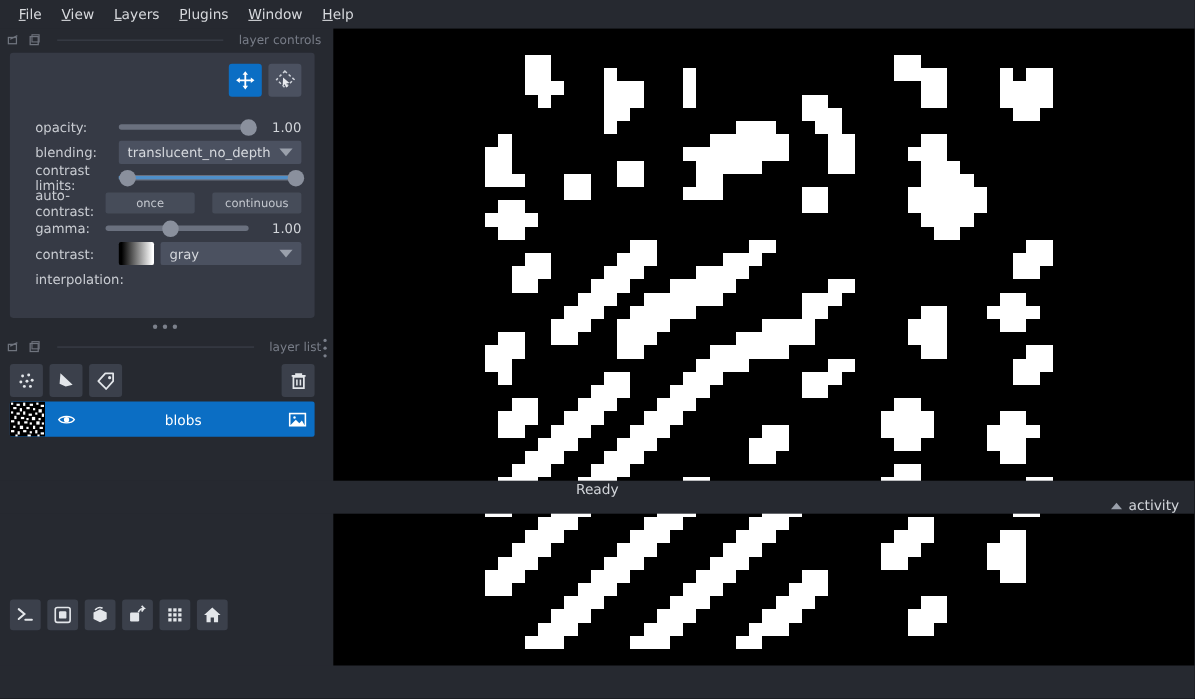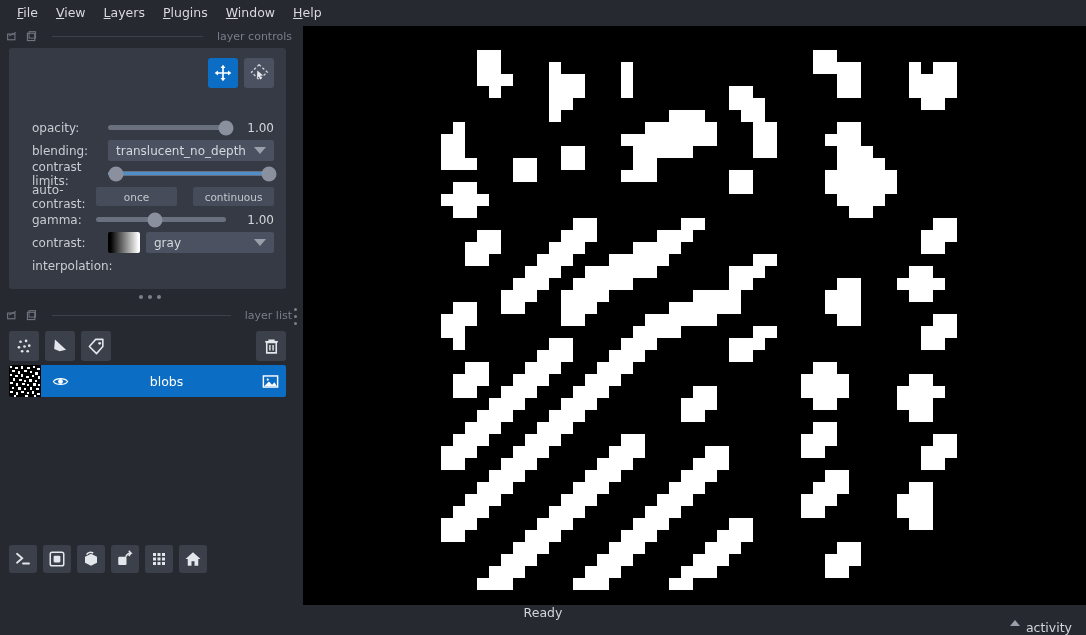--- a/index.html
+++ b/index.html
@@ -10,7 +10,7 @@
     overflow: hidden;
     color: #d4d6da;
   }
-  #app { position: relative; width: 1086px; height: 635px; }
+  #app { position: relative; width: 1086px; height: 467px; }
 
   
   #menubar {

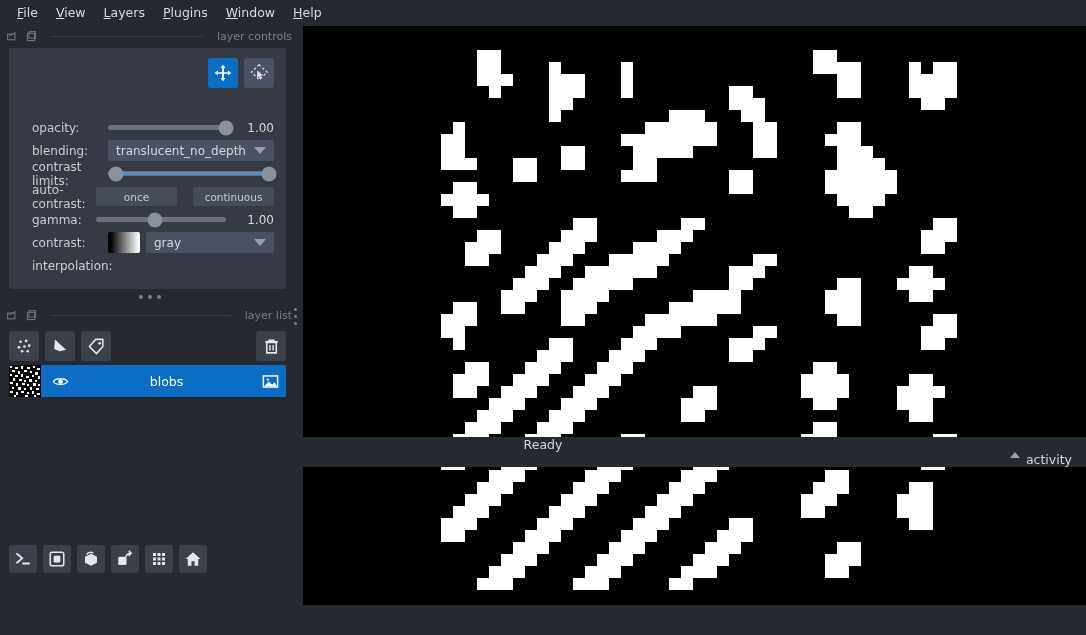--- a/index.html
+++ b/index.html
@@ -48,7 +48,7 @@
   }
   .mode-btn.active { background: #0b6ec4; }
 
-  .ctrl-grid { margin-top: 28px; }
+  .ctrl-grid { margin-top: 16px; }
   .ctrl-row { display: flex; align-items: center; height: 23px; margin-bottom: 0px; }
   .ctrl-label {
     width: 98px; font-size: 12px; color: #c9ccd2; text-align: left; padding-left: 11px;

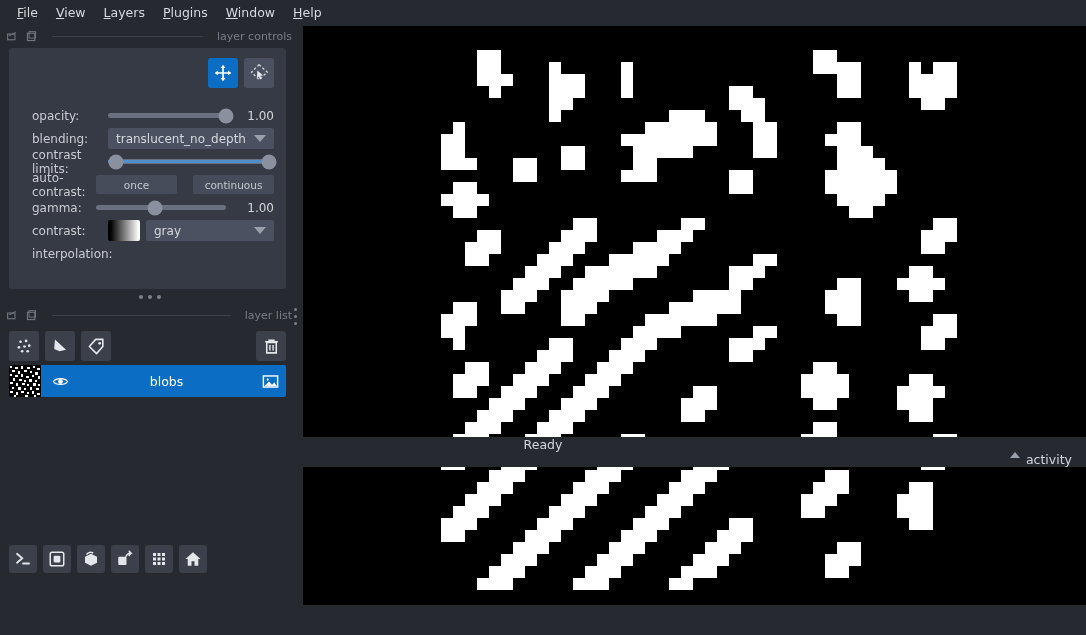--- a/index.html
+++ b/index.html
@@ -135,7 +135,7 @@
     background: #262930; display: flex; align-items: center; padding: 0 14px; flex-direction: column;
   }
   #status-text { font-size: 12.5px; color: #d2d5da; }
-  #activity-btn { margin-left: auto; display: flex; align-items: flex-start; gap: 6px; font-size: 12.5px; color: #d2d5da; }
+  #activity-btn { margin-left: auto; display: flex; align-items: center; gap: 6px; font-size: 12.5px; color: #d2d5da; }
   .tri-up { width: 0; height: 0; border-left: 5px solid transparent; border-right: 5px solid transparent;
             border-bottom: 6px solid #9aa0ab; }
 </style>

